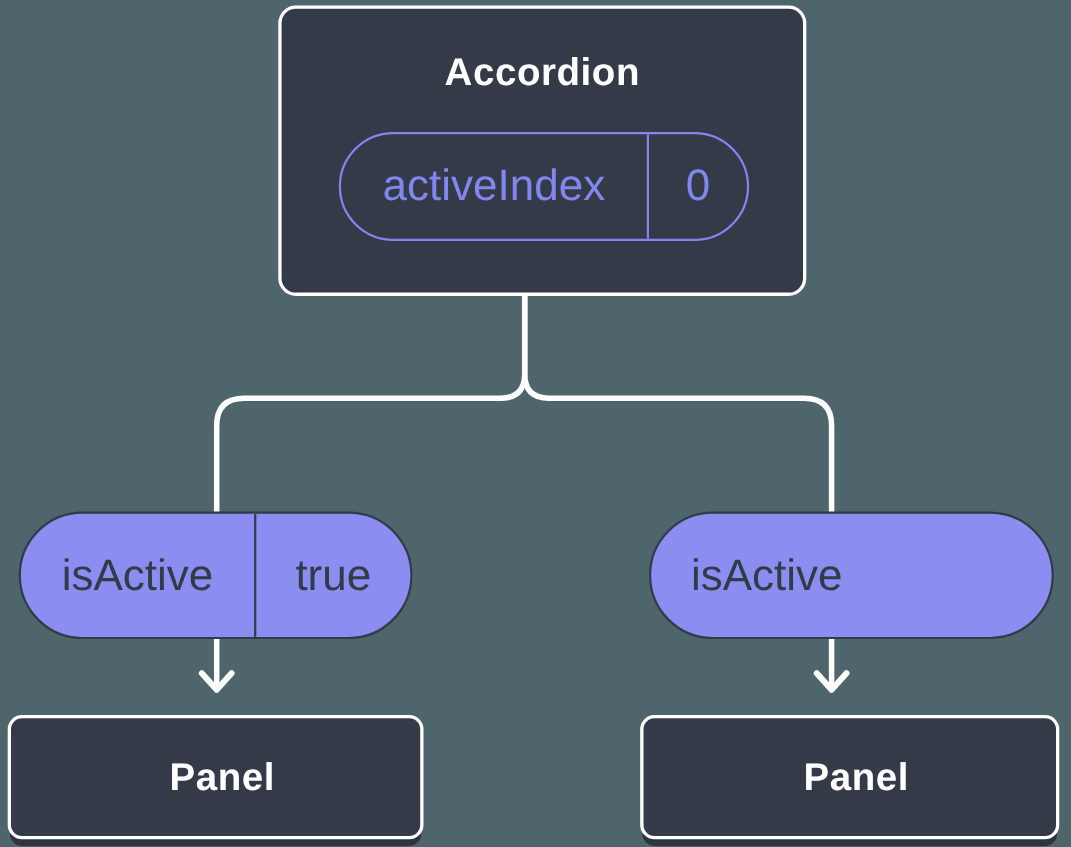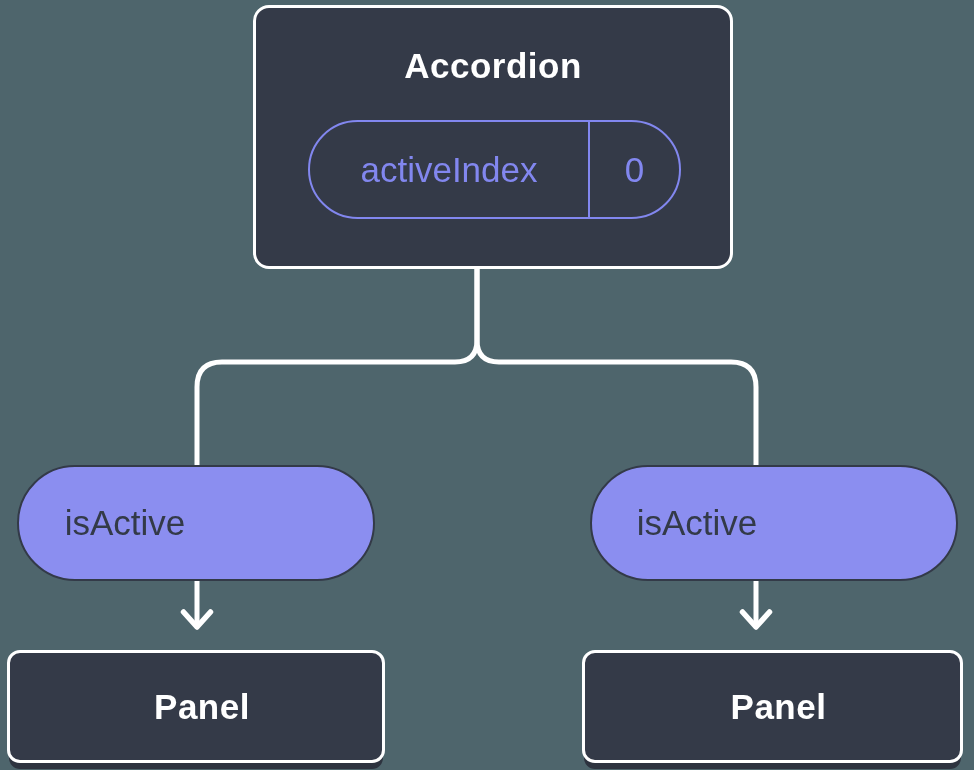--- a/index.html
+++ b/index.html
@@ -45,7 +45,7 @@
   }
   .pill .cell{
     display:flex;align-items:center;justify-content:center;
-    font-size:35px;font-weight:400;white-space:nowrap;
+    font-size:40px;font-weight:400;white-space:nowrap;
   }
   .pill .cell.value{border-left:2.5px solid currentColor;}
   

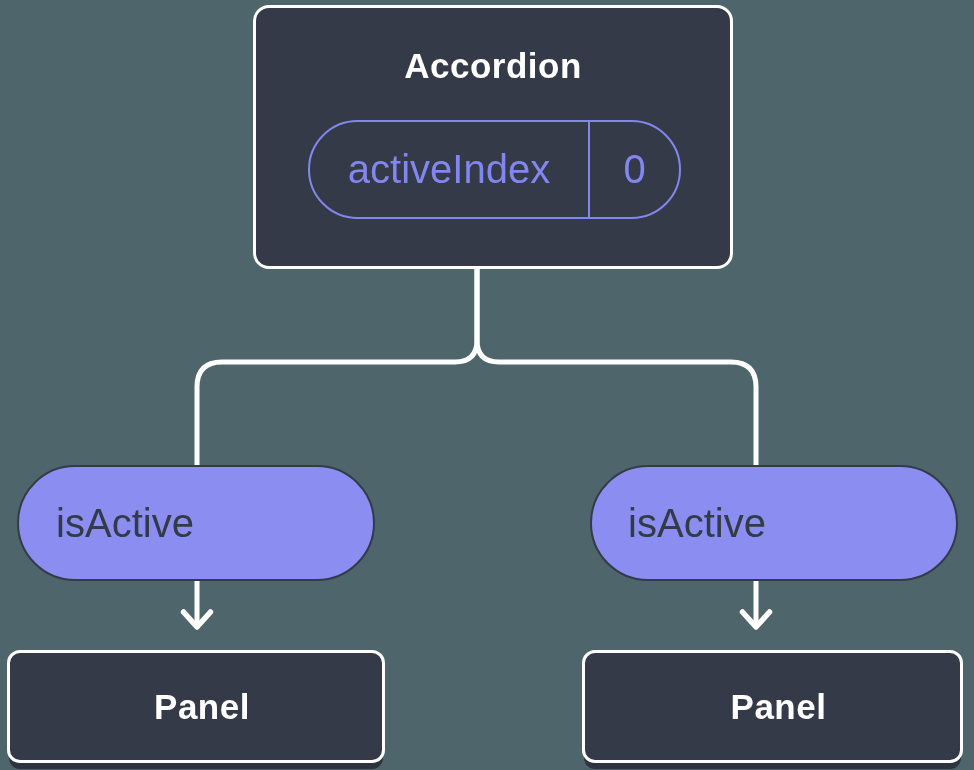--- a/index.html
+++ b/index.html
@@ -90,6 +90,7 @@
 
   <div class="pill pill-prop left">
     <div class="cell name">isActive</div>
+    <div class="cell value">true</div>
   </div>
 
   <div class="pill pill-prop right">

